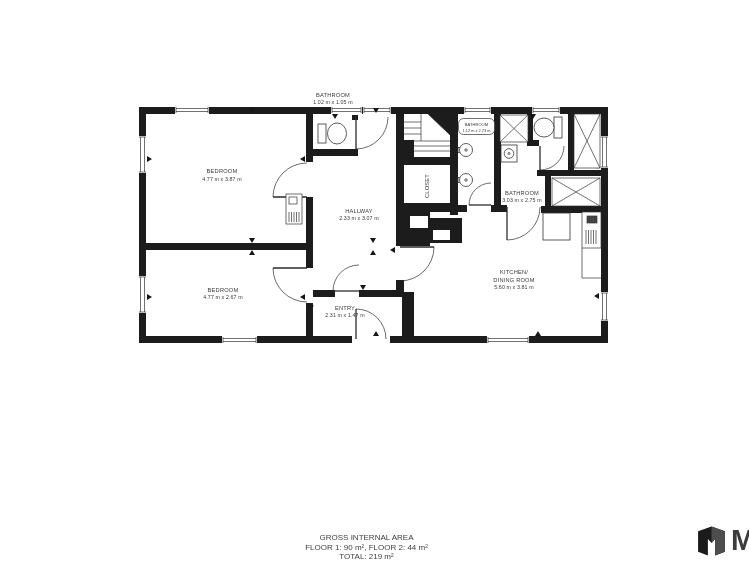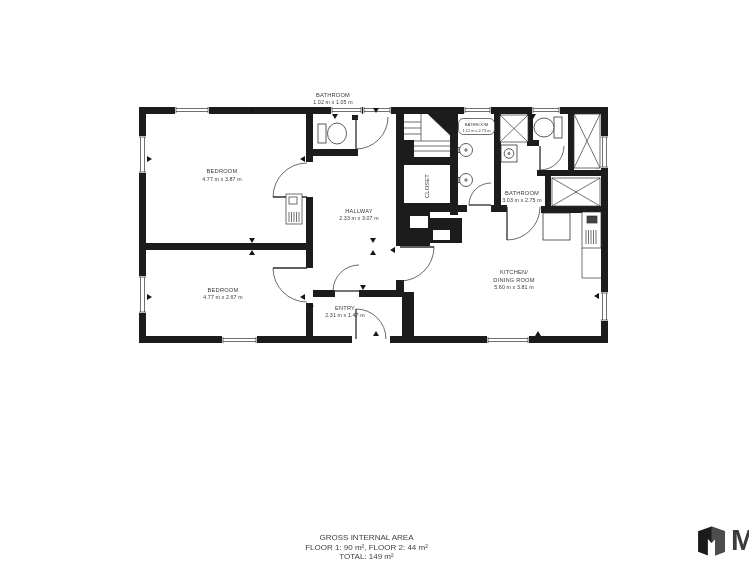--- a/index.html
+++ b/index.html
@@ -294,7 +294,7 @@
   <div class="footer">
     <div class="l">GROSS INTERNAL AREA</div>
     <div class="l">FLOOR 1: 90 m², FLOOR 2: 44 m²</div>
-    <div class="l">TOTAL: 149 m²</div>
+    <div class="l">TOTAL: 219 m²</div>
   </div>
 
   <div class="logo">

